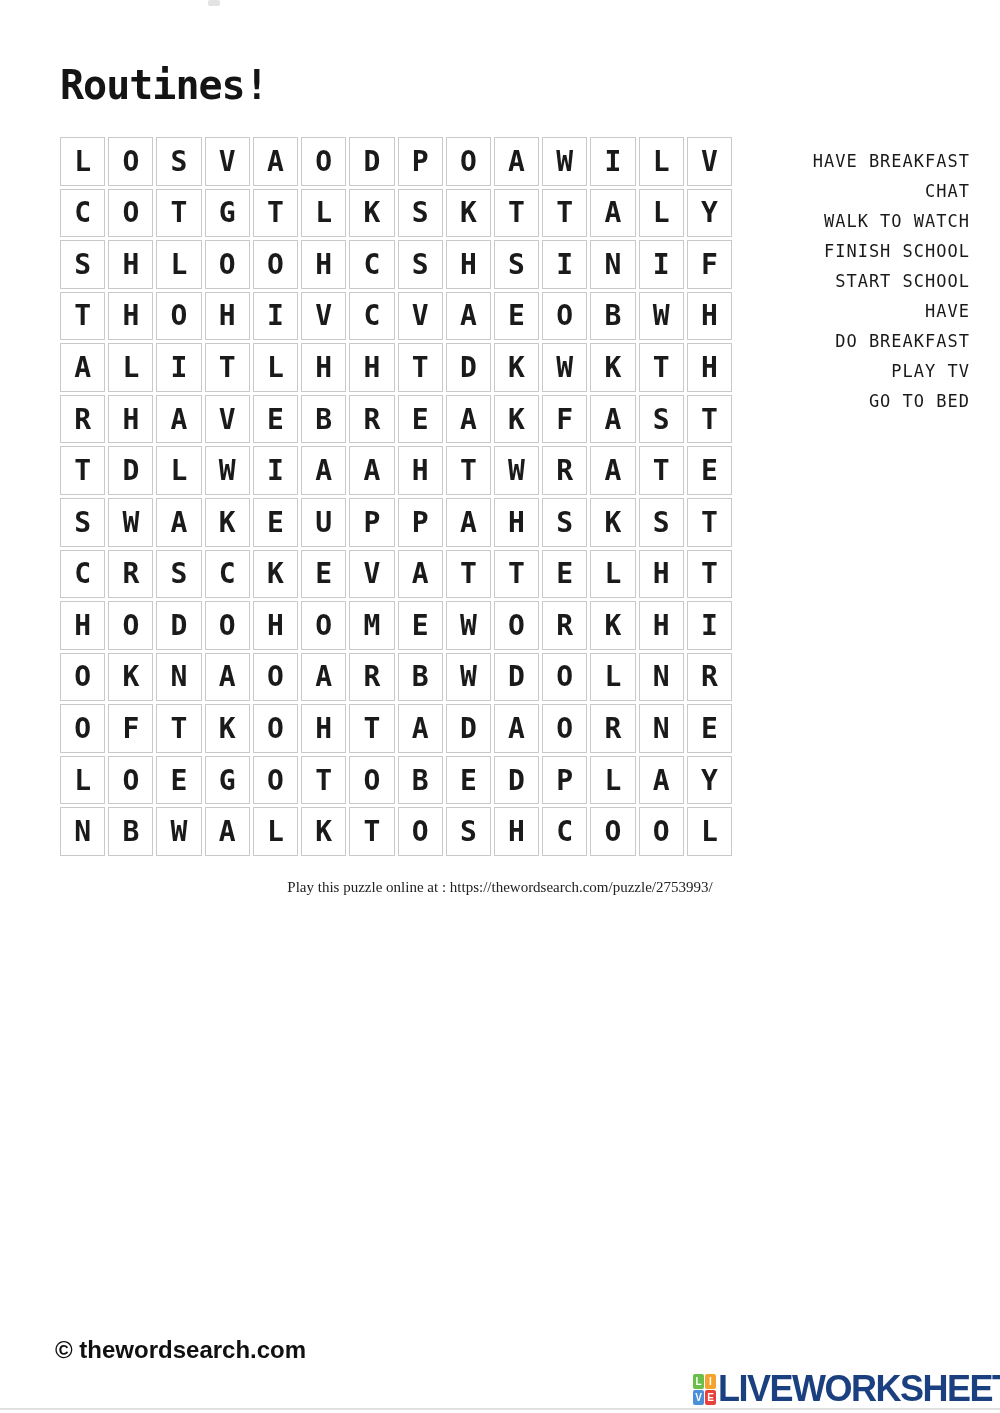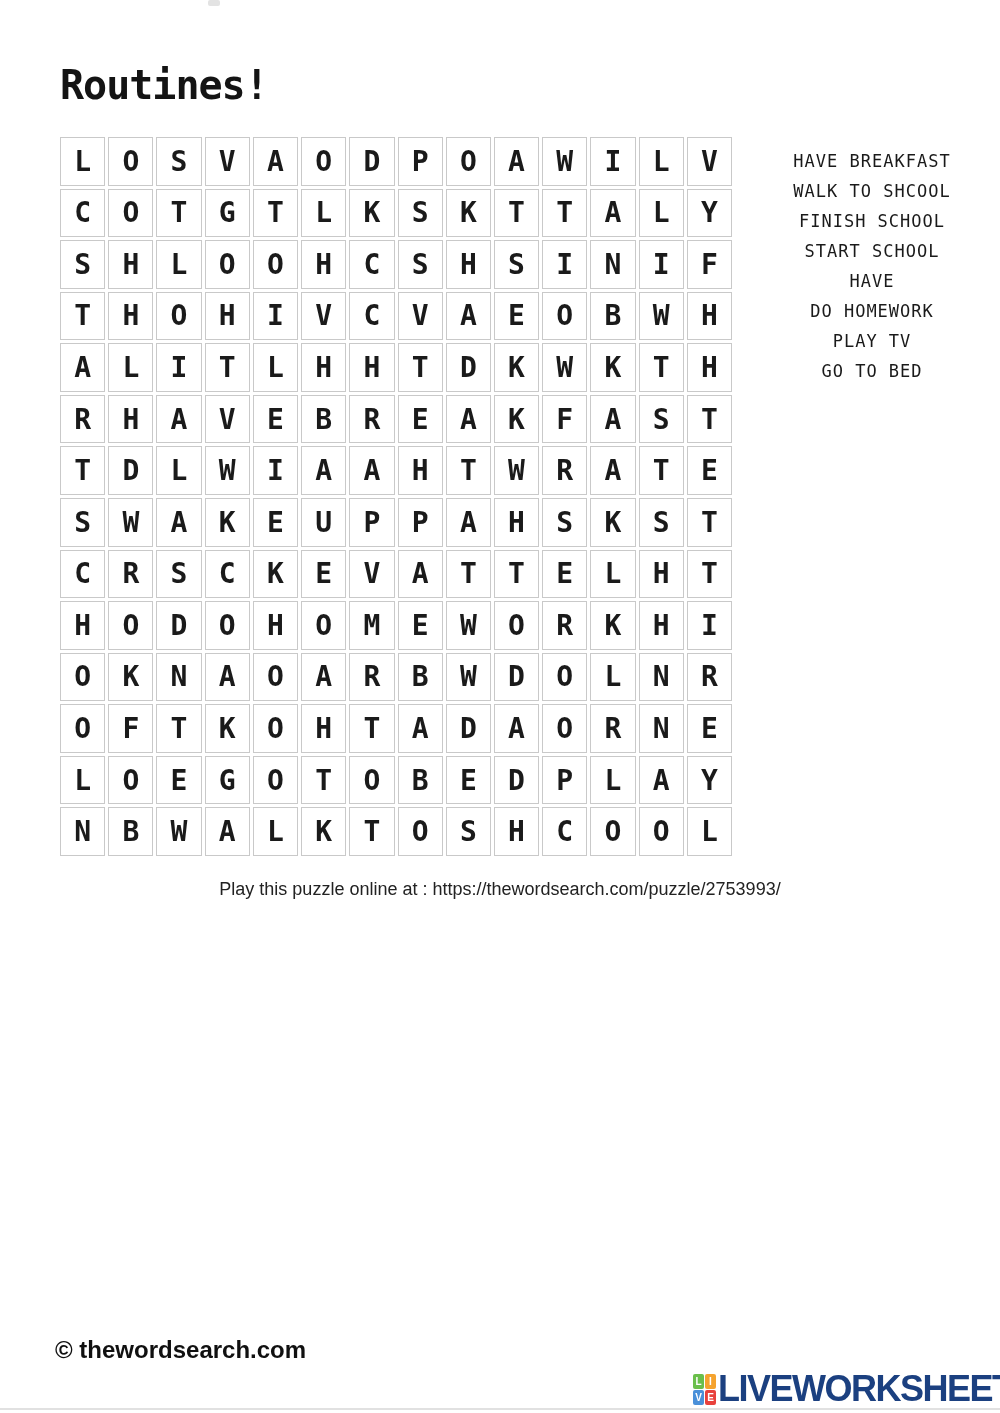--- a/index.html
+++ b/index.html
@@ -52,9 +52,9 @@
   }
   .words {
     position: absolute;
-    left: 756px; top: 146px;
+    left: 738px; top: 146px;
     width: 232px;
-    text-align: center;
+    text-align: right;
     font-family: "DejaVu Sans Mono", monospace;
     font-size: 17px;
     line-height: 30px;

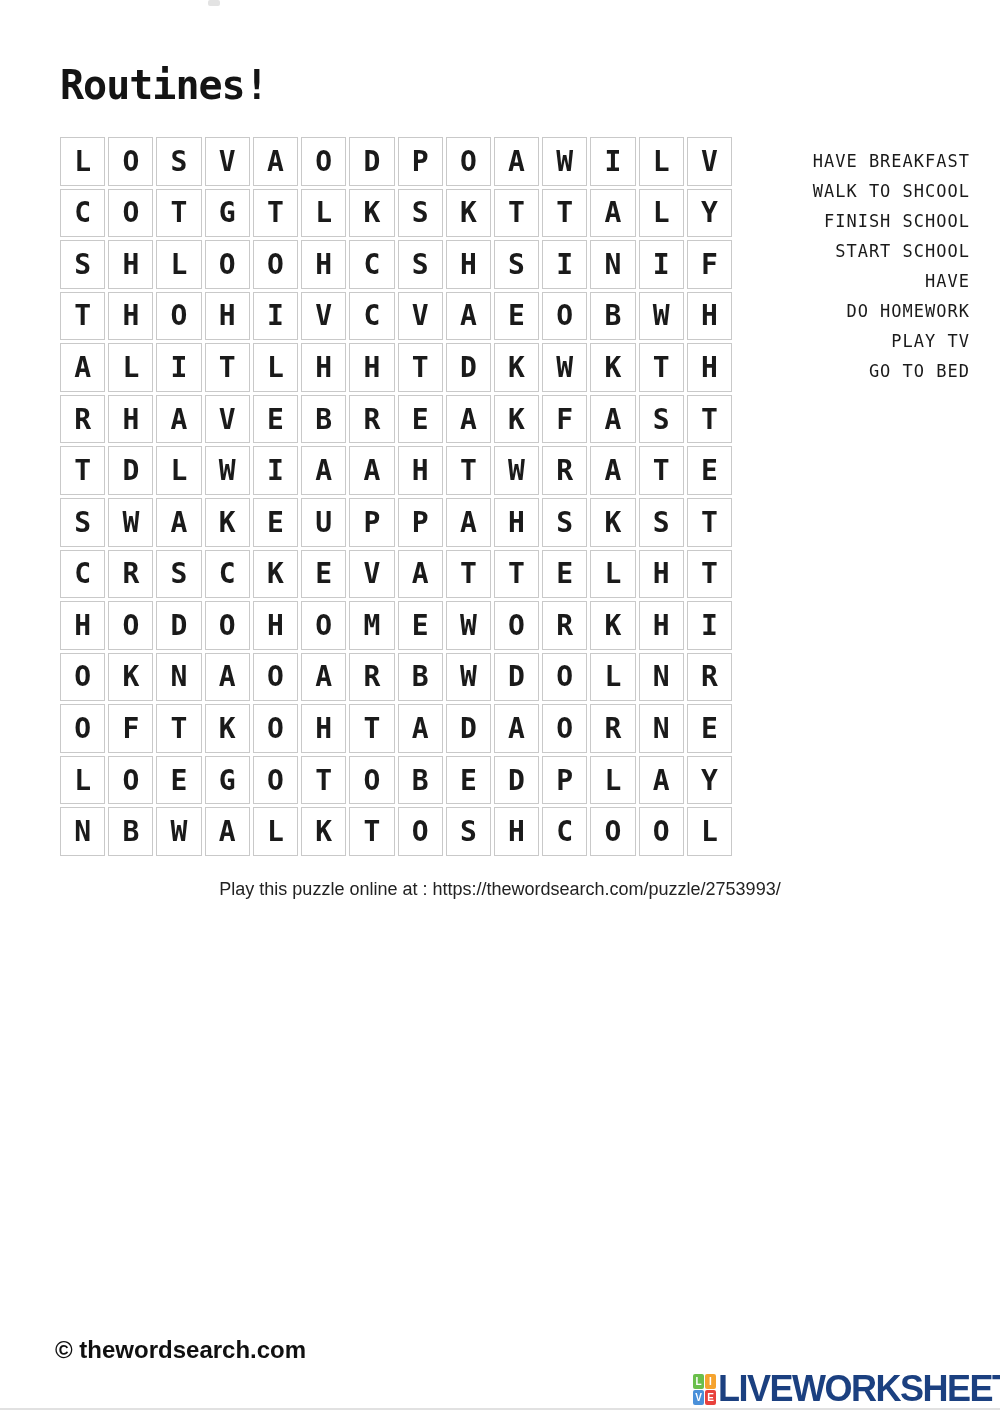--- a/index.html
+++ b/index.html
@@ -327,6 +327,7 @@
 
   <div class="words" id="word-list">
       <div class="word">HAVE BREAKFAST</div>
+      <div class="word">CHAT</div>
       <div class="word">WALK TO SHCOOL</div>
       <div class="word">FINISH SCHOOL</div>
       <div class="word">START SCHOOL</div>

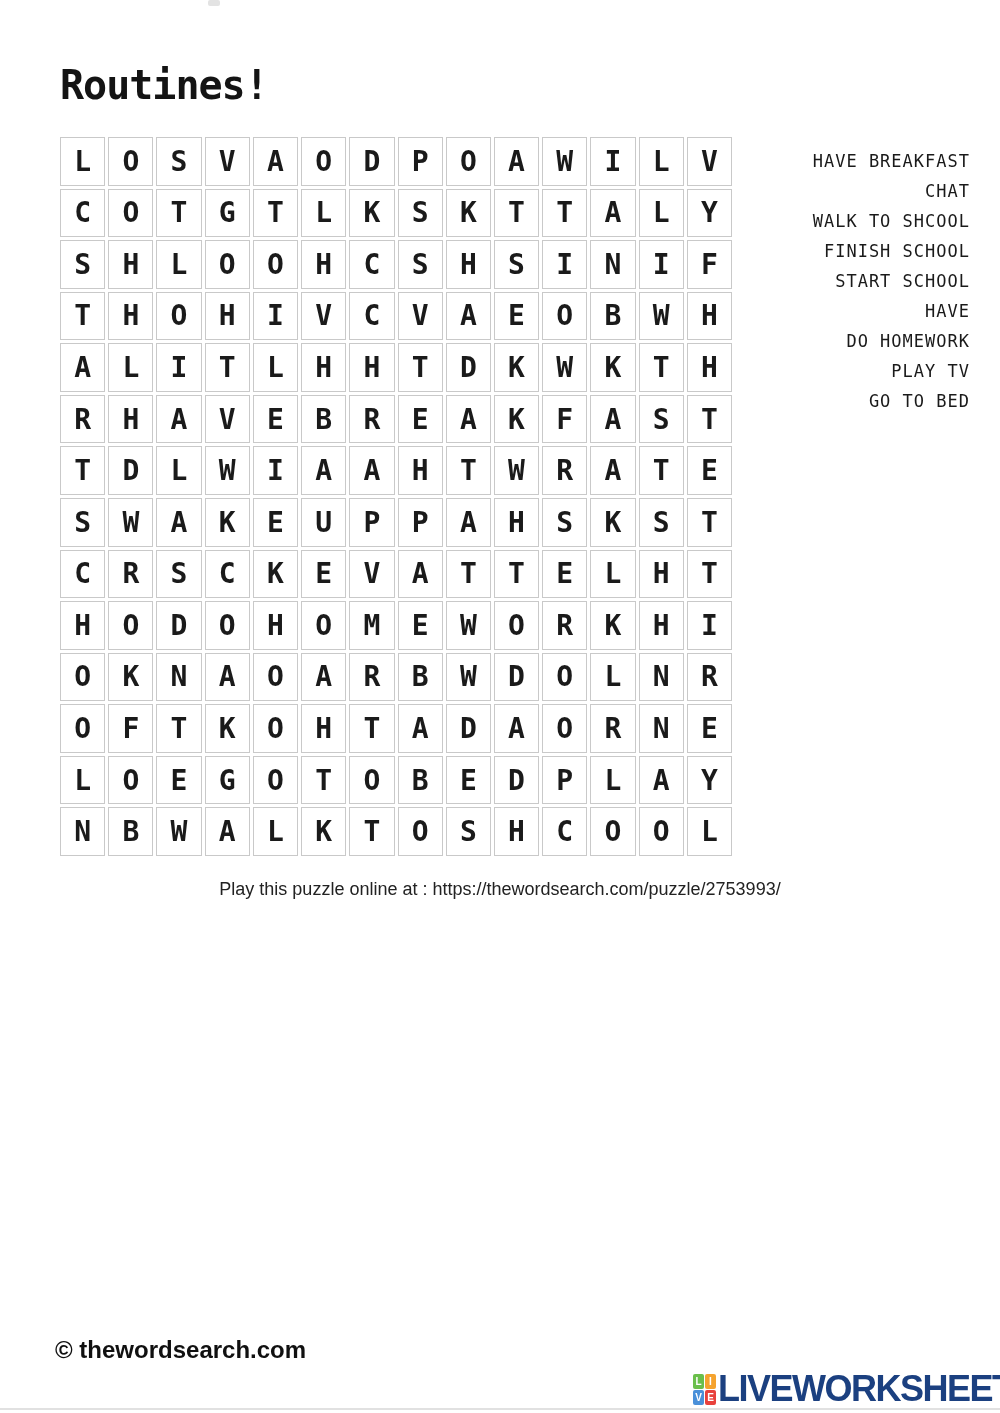--- a/index.html
+++ b/index.html
@@ -328,7 +328,7 @@
   <div class="words" id="word-list">
       <div class="word">HAVE BREAKFAST</div>
       <div class="word">CHAT</div>
-      <div class="word">WALK TO SHCOOL</div>
+      <div class="word">WALK TO WATCH</div>
       <div class="word">FINISH SCHOOL</div>
       <div class="word">START SCHOOL</div>
       <div class="word">HAVE</div>

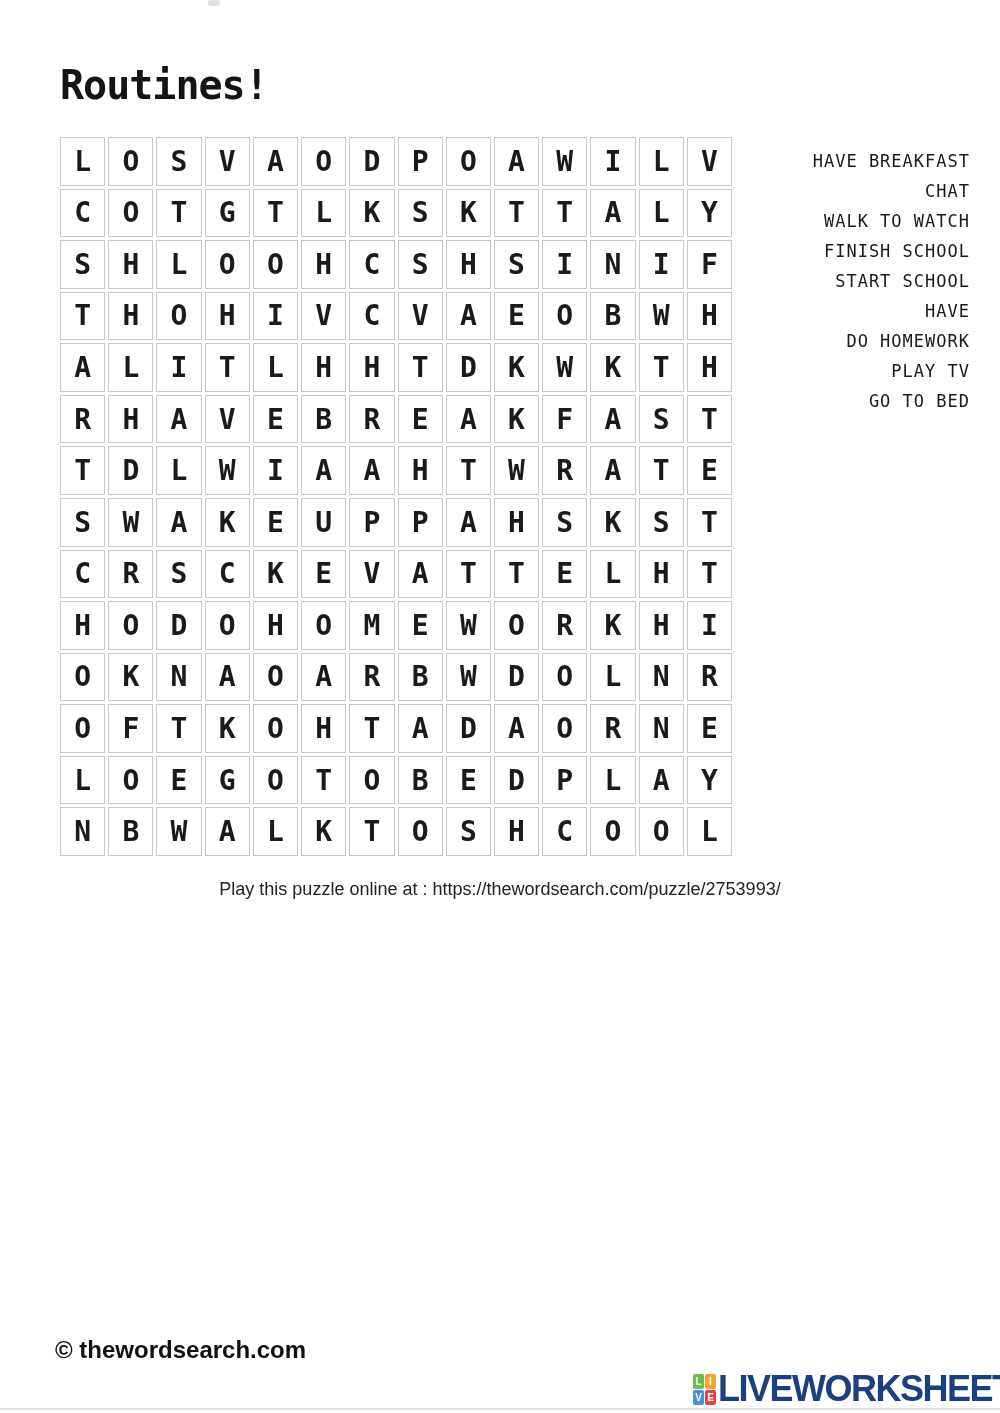--- a/index.html
+++ b/index.html
@@ -332,7 +332,7 @@
       <div class="word">FINISH SCHOOL</div>
       <div class="word">START SCHOOL</div>
       <div class="word">HAVE</div>
-      <div class="word">DO HOMEWORK</div>
+      <div class="word">DO BREAKFAST</div>
       <div class="word">PLAY TV</div>
       <div class="word">GO TO BED</div>
     </div>

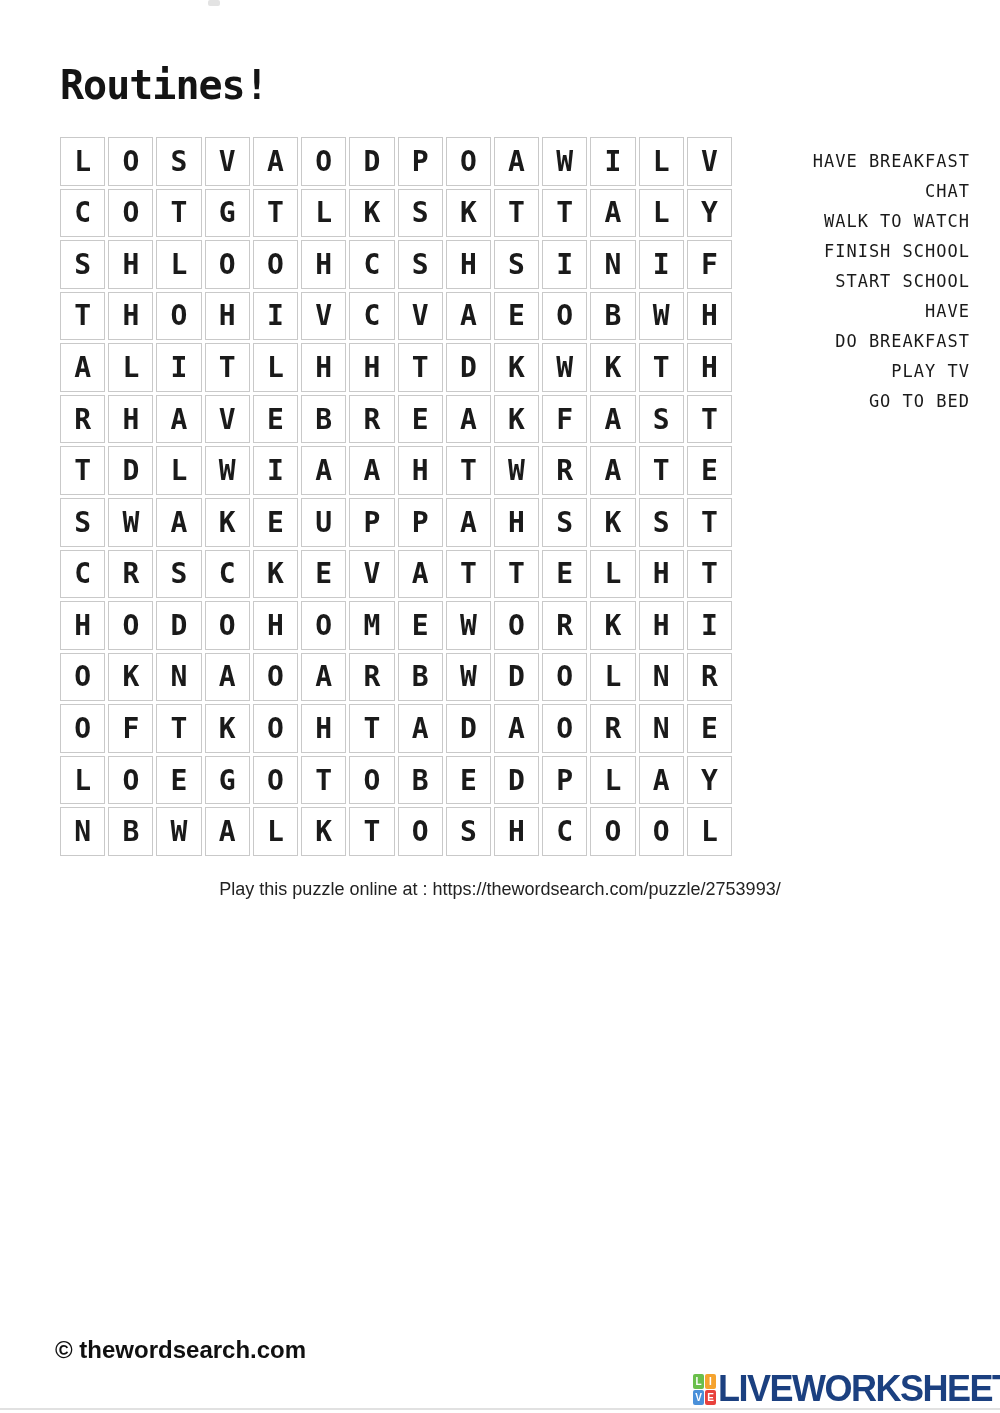--- a/index.html
+++ b/index.html
@@ -66,8 +66,8 @@
     left: 0; top: 879px;
     width: 100%;
     text-align: center;
-    font-family: Liberation Sans, sans-serif;
-    font-size: 18px;
+    font-family: Liberation Serif, serif;
+    font-size: 15px;
     color: #222222;
   }
   .copyright {

